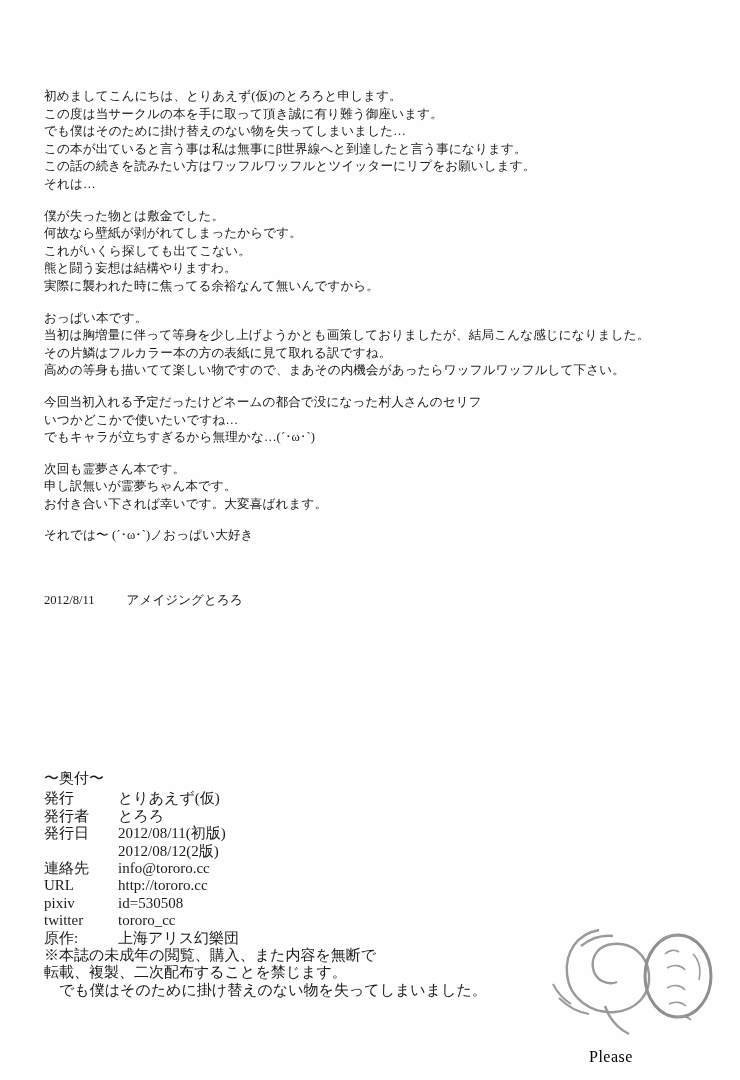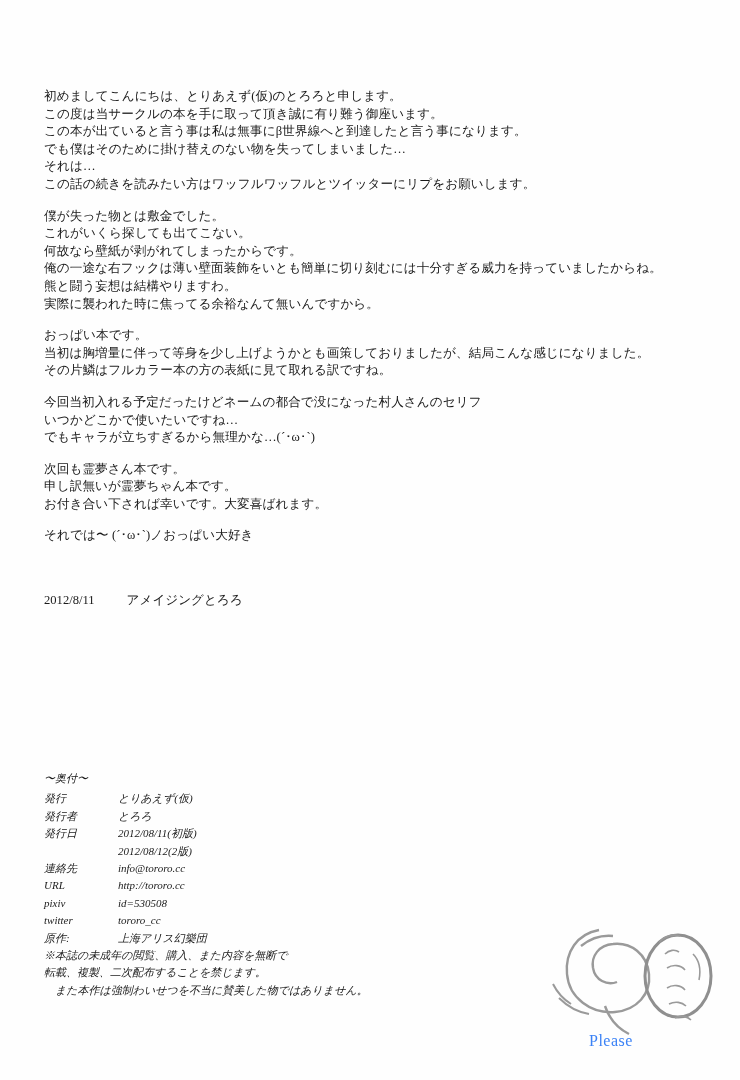--- a/index.html
+++ b/index.html
@@ -104,8 +104,8 @@
     <div class="para">
       <div class="line">初めましてこんにちは、とりあえず(仮)のとろろと申します。</div>
       <div class="line">この度は当サークルの本を手に取って頂き誠に有り難う御座います。</div>
+      <div class="line">でも僕はそのために掛け替えのない物を失ってしまいました…</div>
       <div class="line">この本が出ていると言う事は私は無事にβ世界線へと到達したと言う事になります。</div>
-      <div class="line">でも僕はそのために掛け替えのない物を失ってしまいました…</div>
       <div class="line">それは…</div>
       <div class="line">この話の続きを読みたい方はワッフルワッフルとツイッターにリプをお願いします。</div>
     </div>

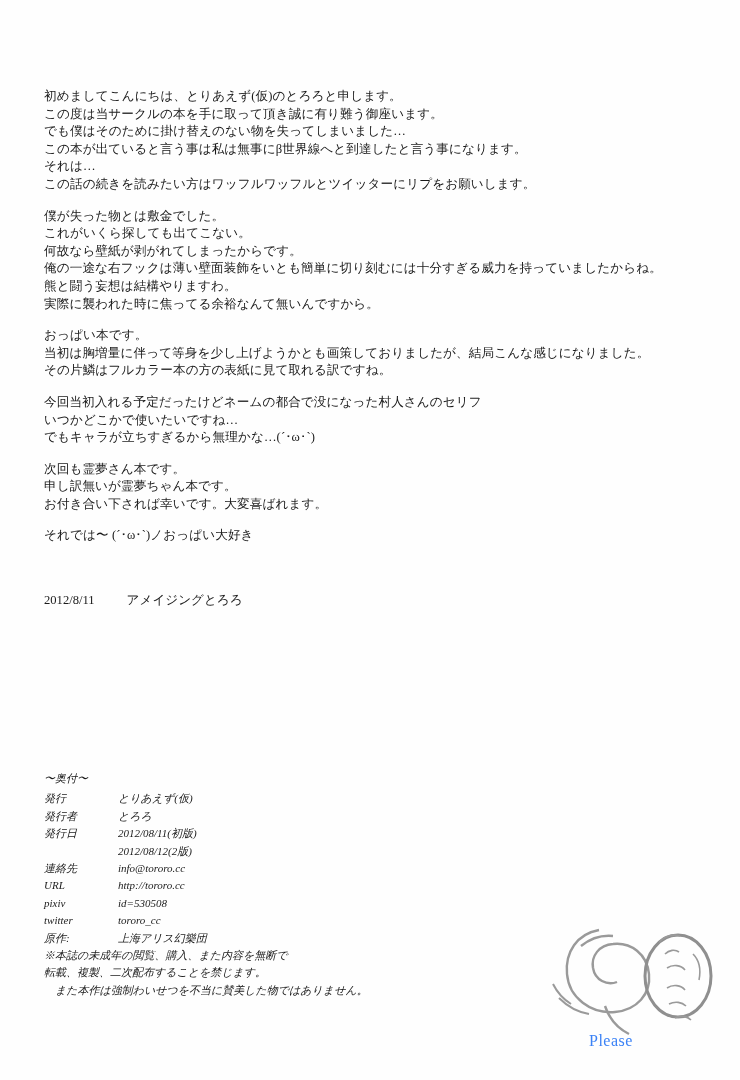--- a/index.html
+++ b/index.html
@@ -106,8 +106,8 @@
       <div class="line">この度は当サークルの本を手に取って頂き誠に有り難う御座います。</div>
       <div class="line">でも僕はそのために掛け替えのない物を失ってしまいました…</div>
       <div class="line">この本が出ていると言う事は私は無事にβ世界線へと到達したと言う事になります。</div>
+      <div class="line">この話の続きを読みたい方はワッフルワッフルとツイッターにリプをお願いします。</div>
       <div class="line">それは…</div>
-      <div class="line">この話の続きを読みたい方はワッフルワッフルとツイッターにリプをお願いします。</div>
     </div>
 
     <div class="para">

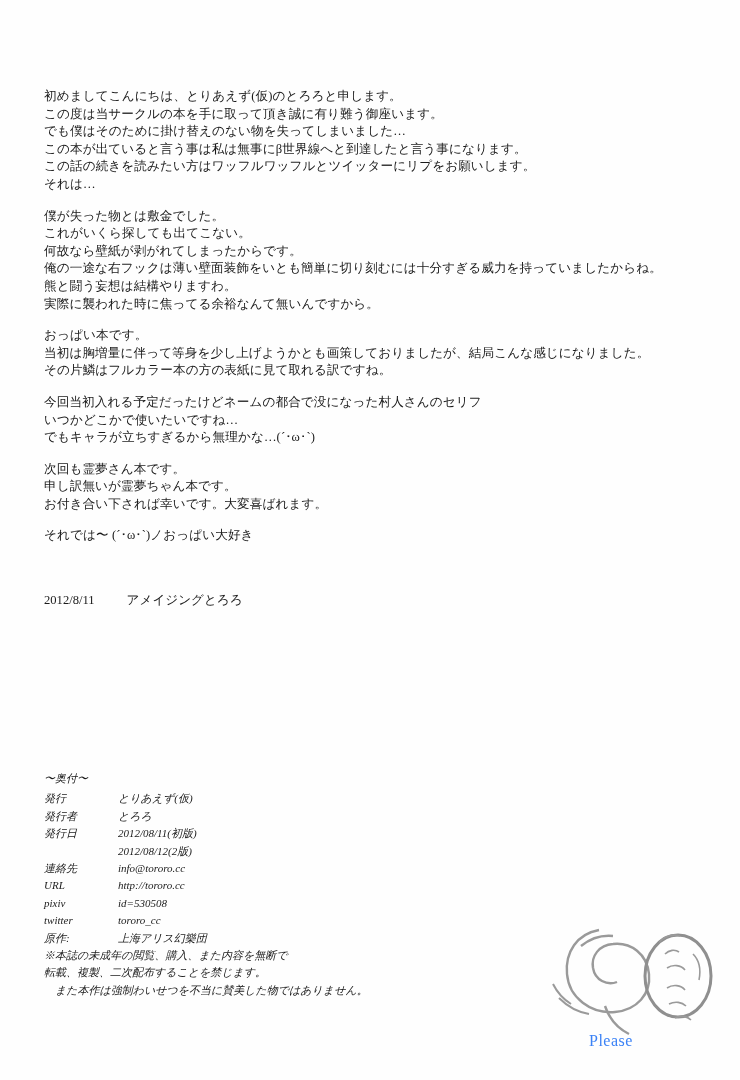--- a/index.html
+++ b/index.html
@@ -112,8 +112,8 @@
 
     <div class="para">
       <div class="line">僕が失った物とは敷金でした。</div>
+      <div class="line">何故なら壁紙が剥がれてしまったからです。</div>
       <div class="line">これがいくら探しても出てこない。</div>
-      <div class="line">何故なら壁紙が剥がれてしまったからです。</div>
       <div class="line">俺の一途な右フックは薄い壁面装飾をいとも簡単に切り刻むには十分すぎる威力を持っていましたからね。</div>
       <div class="line">熊と闘う妄想は結構やりますわ。</div>
       <div class="line">実際に襲われた時に焦ってる余裕なんて無いんですから。</div>

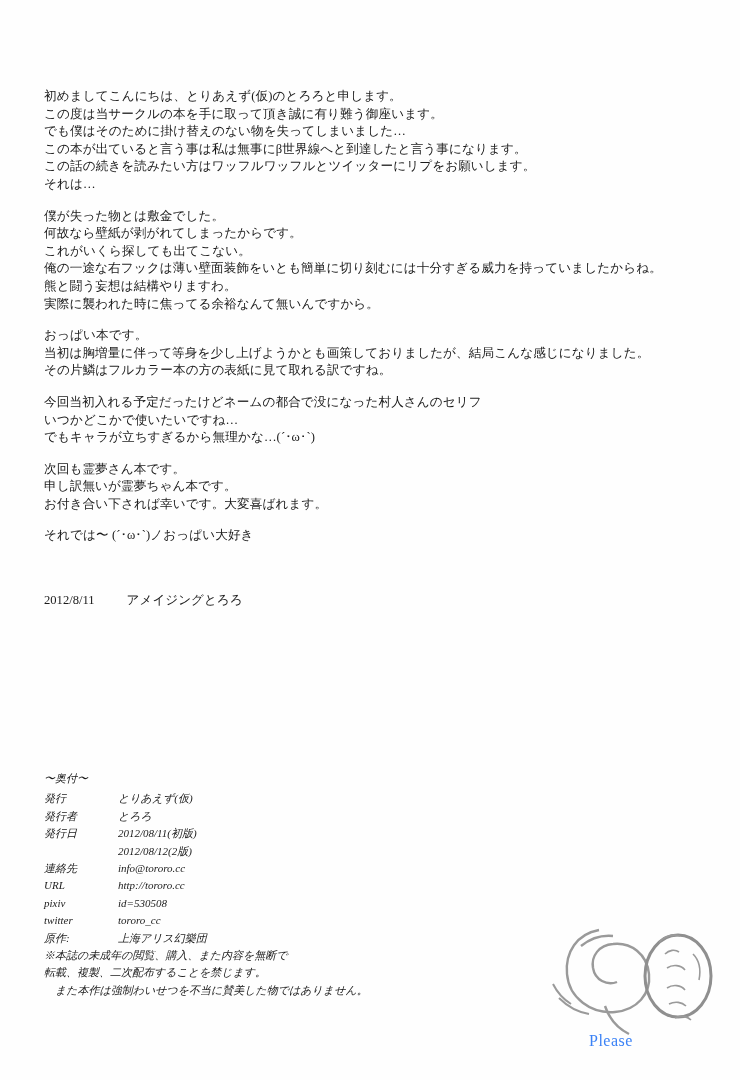--- a/index.html
+++ b/index.html
@@ -114,7 +114,6 @@
       <div class="line">僕が失った物とは敷金でした。</div>
       <div class="line">何故なら壁紙が剥がれてしまったからです。</div>
       <div class="line">これがいくら探しても出てこない。</div>
-      <div class="line">俺の一途な右フックは薄い壁面装飾をいとも簡単に切り刻むには十分すぎる威力を持っていましたからね。</div>
       <div class="line">熊と闘う妄想は結構やりますわ。</div>
       <div class="line">実際に襲われた時に焦ってる余裕なんて無いんですから。</div>
     </div>

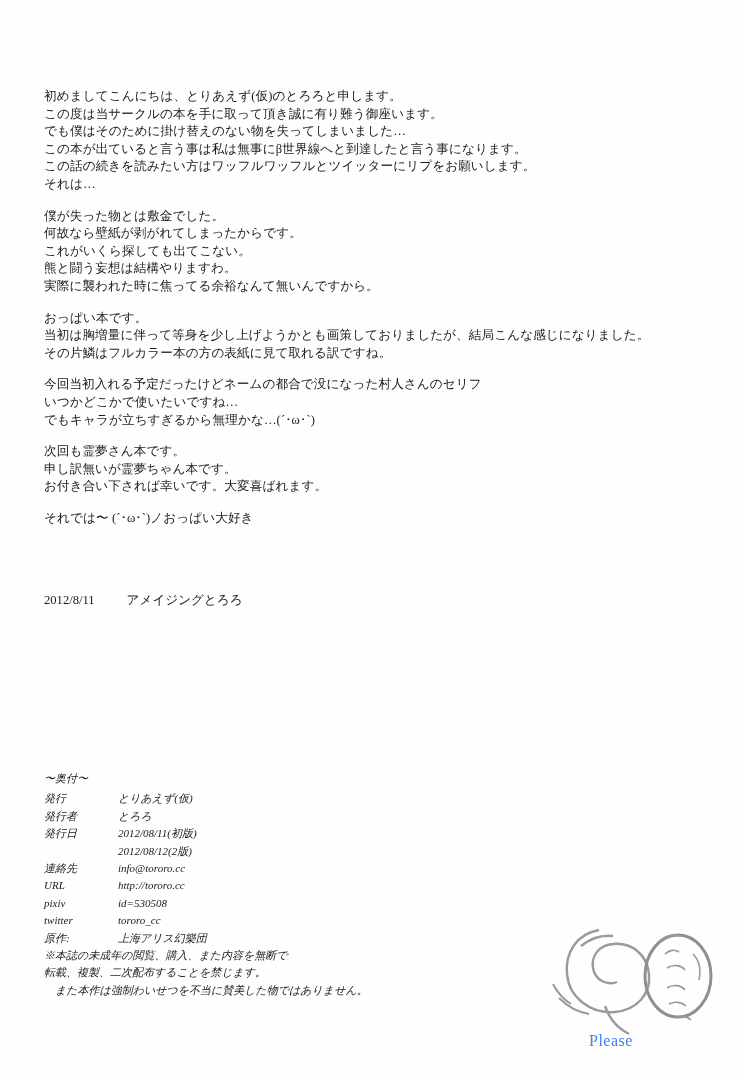--- a/index.html
+++ b/index.html
@@ -122,6 +122,7 @@
       <div class="line">おっぱい本です。</div>
       <div class="line">当初は胸増量に伴って等身を少し上げようかとも画策しておりましたが、結局こんな感じになりました。</div>
       <div class="line">その片鱗はフルカラー本の方の表紙に見て取れる訳ですね。</div>
+      <div class="line">高めの等身も描いてて楽しい物ですので、まあその内機会があったらワッフルワッフルして下さい。</div>
     </div>
 
     <div class="para">

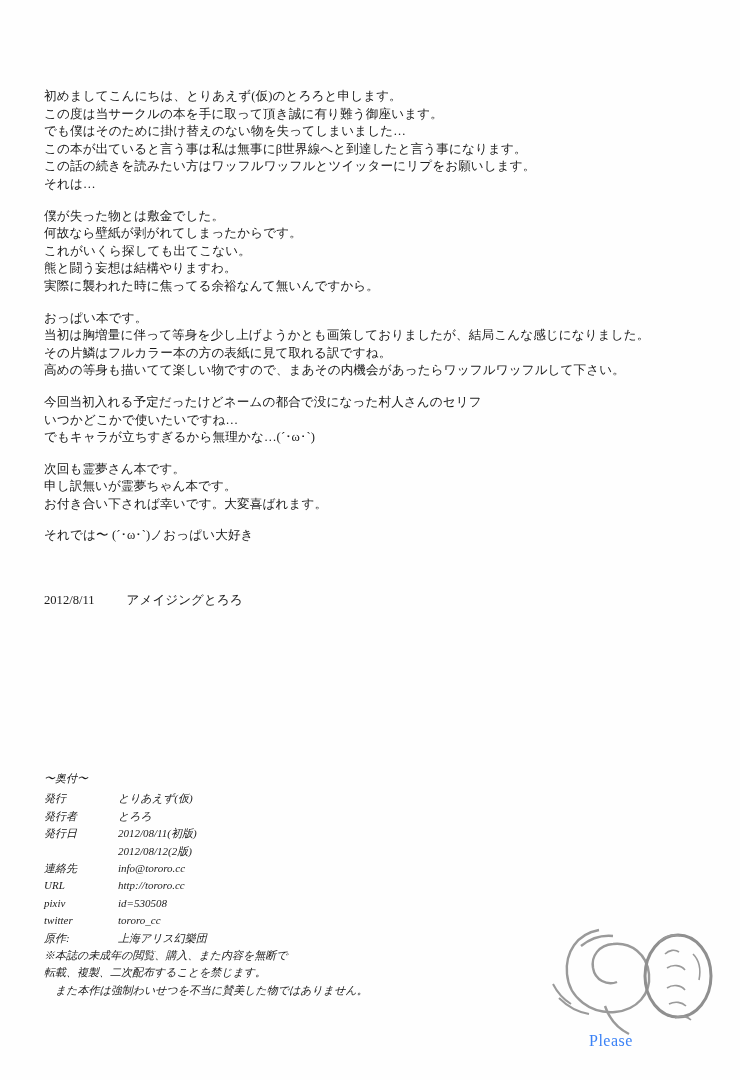--- a/index.html
+++ b/index.html
@@ -51,9 +51,8 @@
     left: 44px;
     top: 770px;
     width: 500px;
-    font-size: 11px;
+    font-size: 15px;
     line-height: 17.4px;
-    font-style: italic;
   }
   .colophon .title {
     margin-bottom: 3px;

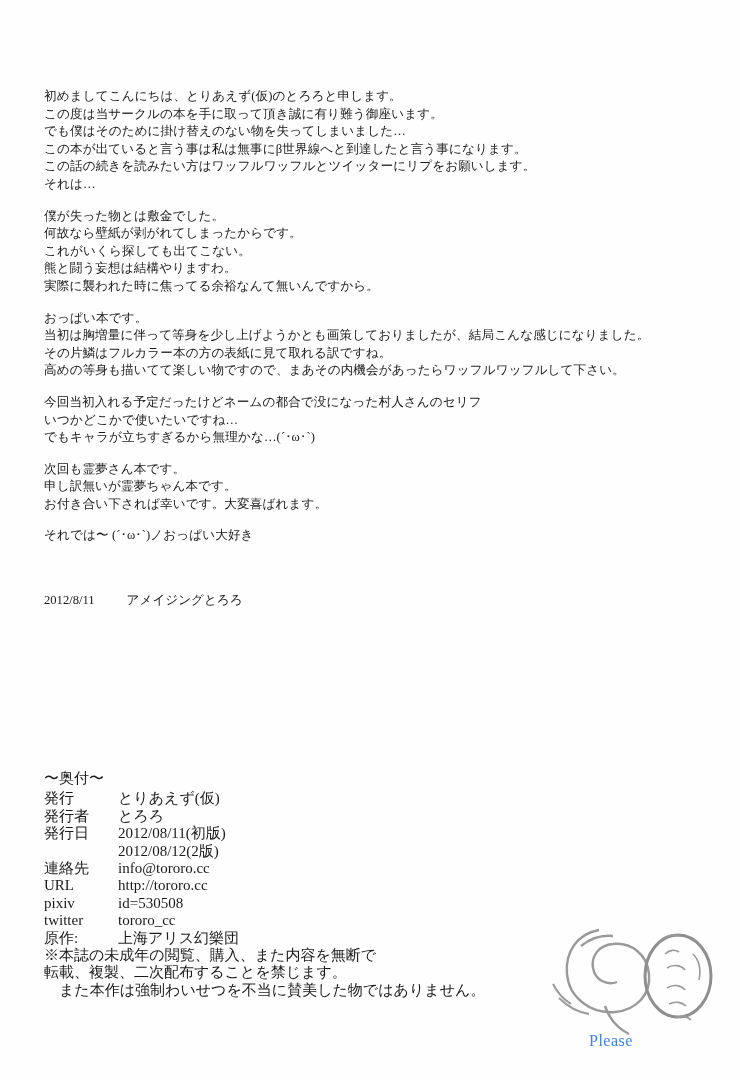--- a/index.html
+++ b/index.html
@@ -188,7 +188,7 @@
 
     <div class="cnote">※本誌の未成年の閲覧、購入、また内容を無断で</div>
     <div class="cnote">転載、複製、二次配布することを禁じます。</div>
-    <div class="cnote">　また本作は強制わいせつを不当に賛美した物ではありません。</div>
+    <div class="cnote">　でも僕はそのために掛け替えのない物を失ってしまいました。</div>
   </div>
 
   <div class="stamp">

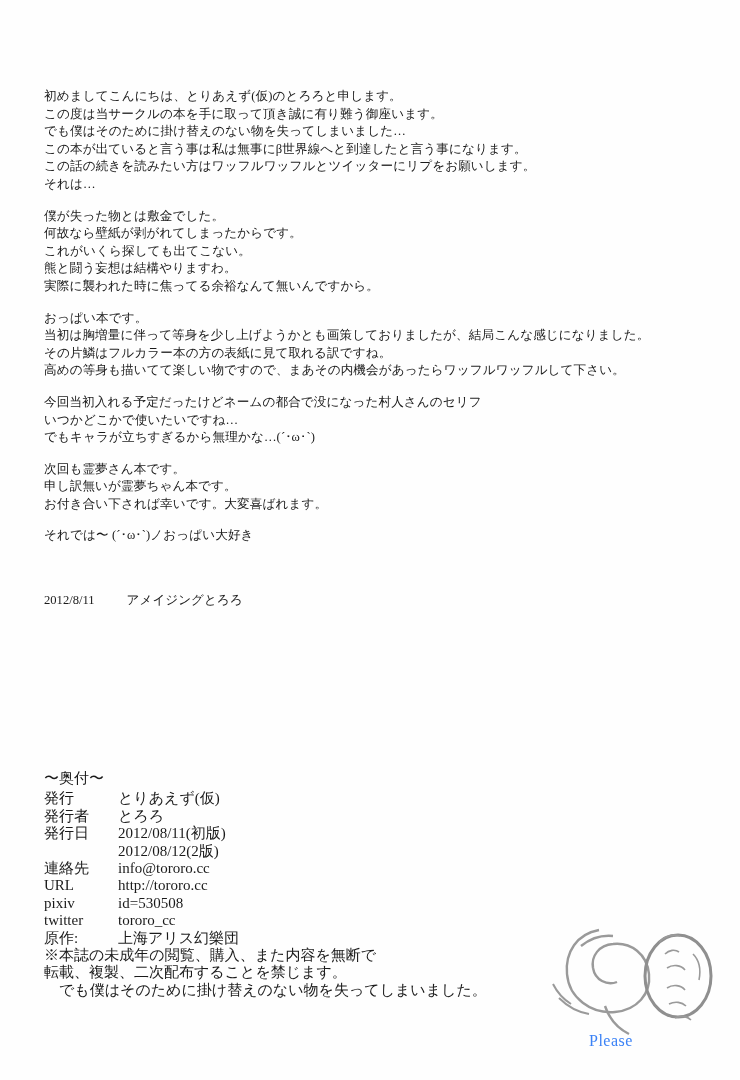--- a/index.html
+++ b/index.html
@@ -86,9 +86,9 @@
   .stamp .please {
     position: absolute;
     left: 42px;
-    bottom: 20px;
+    bottom: 4px;
     font-size: 16px;
-    color: #3b82f6;
+    color: #000000;
     font-family: "Liberation Serif", serif;
     letter-spacing: 0.5px;
   }

